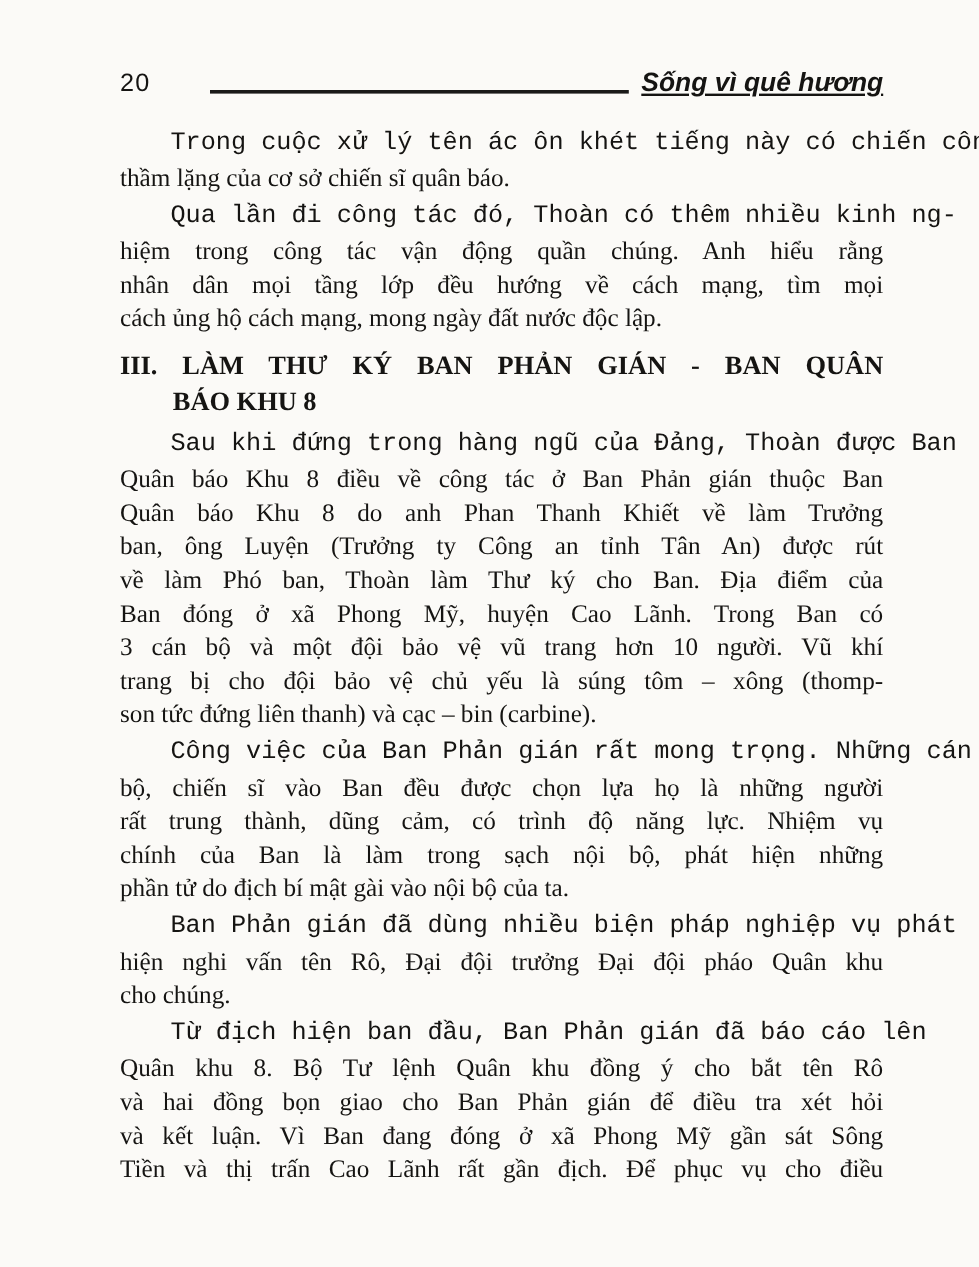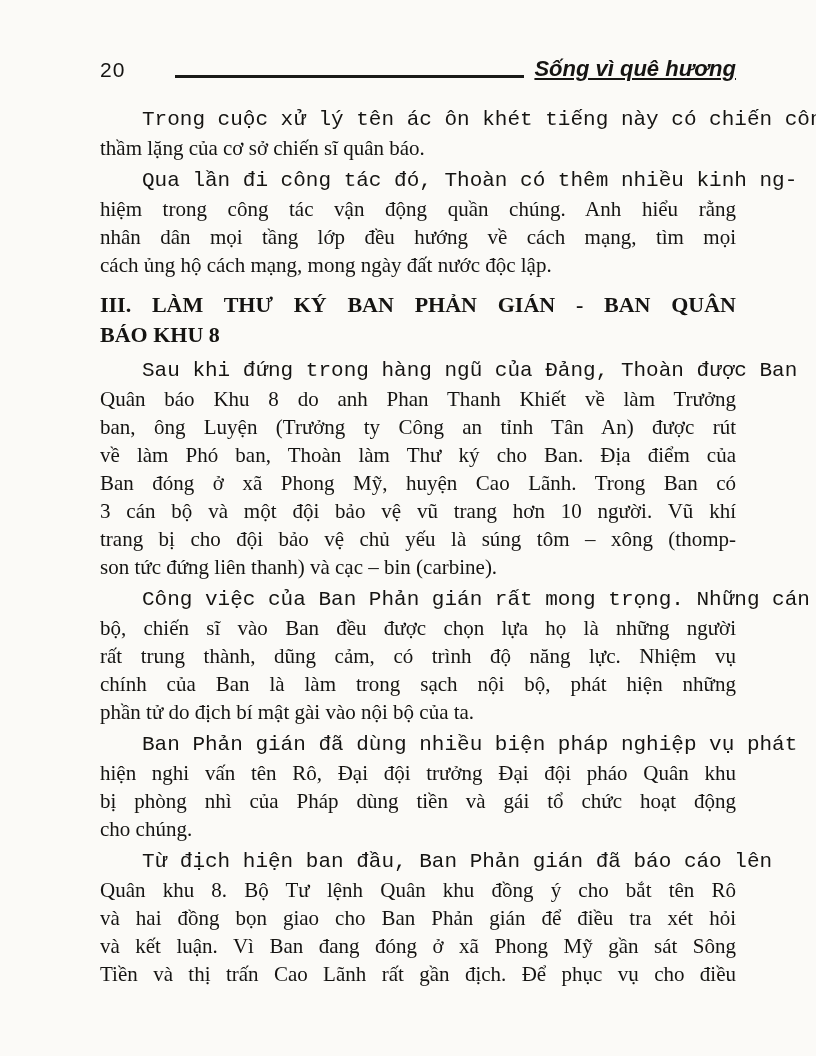--- a/index.html
+++ b/index.html
@@ -68,7 +68,7 @@
     line-height: 30px;
     margin: 11px 0 7px 0;
   }
-  .section-heading .line:last-child { text-align-last: left; }
+  .section-heading .line:last-child { text-align-last: left; margin-left: 44px; }
 </style>
 </head>
 <body>

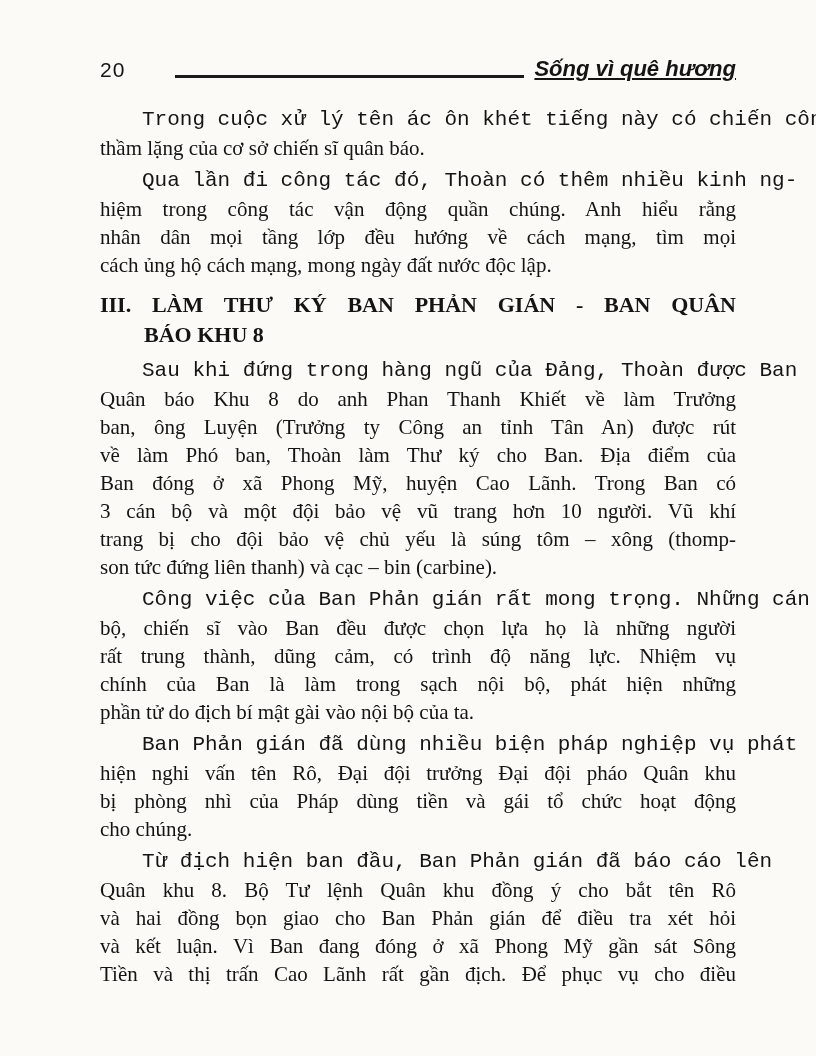--- a/index.html
+++ b/index.html
@@ -102,6 +102,7 @@
 
     <div class="para">
         <div class="line">Sau khi đứng trong hàng ngũ của Đảng, Thoàn được Ban</div>
+        <div class="line">Quân báo Khu 8 điều về công tác ở Ban Phản gián thuộc Ban</div>
         <div class="line">Quân báo Khu 8 do anh Phan Thanh Khiết về làm Trưởng</div>
         <div class="line">ban, ông Luyện (Trưởng ty Công an tỉnh Tân An) được rút</div>
         <div class="line">về làm Phó ban, Thoàn làm Thư ký cho Ban. Địa điểm của</div>

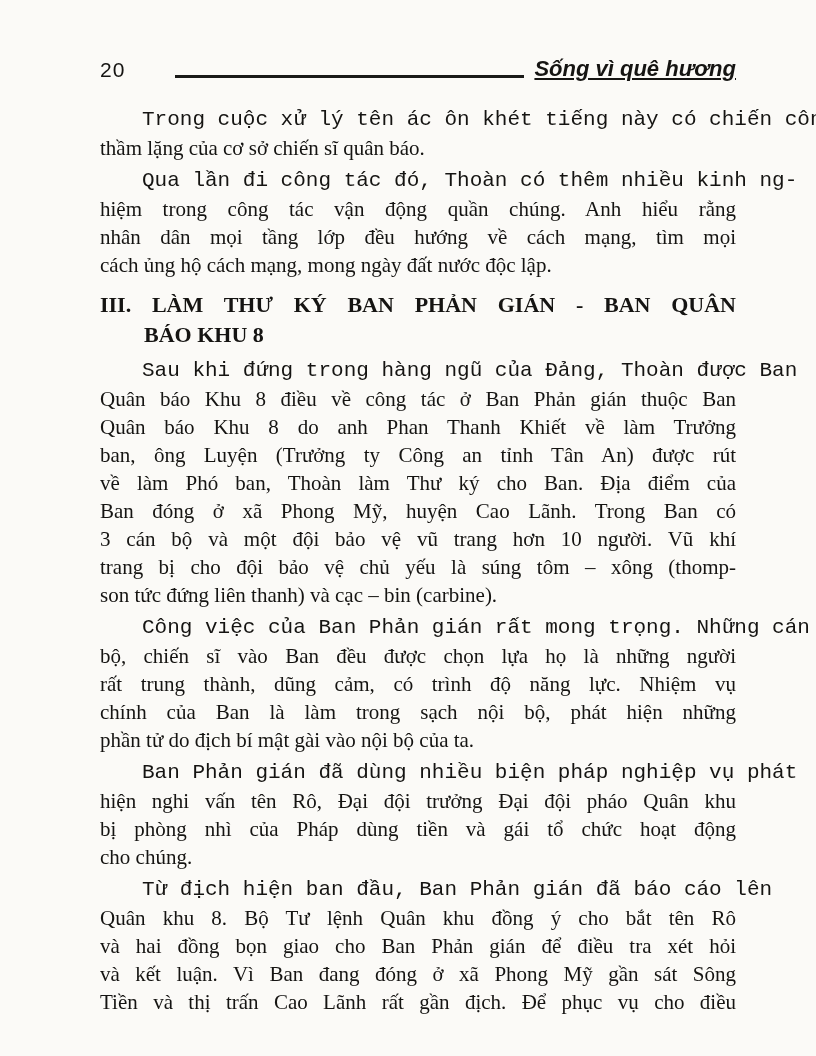--- a/index.html
+++ b/index.html
@@ -123,7 +123,6 @@
     <div class="para">
         <div class="line">Ban Phản gián đã dùng nhiều biện pháp nghiệp vụ phát</div>
         <div class="line">hiện nghi vấn tên Rô, Đại đội trưởng Đại đội pháo Quân khu</div>
-        <div class="line">bị phòng nhì của Pháp dùng tiền và gái tổ chức hoạt động</div>
         <div class="line">cho chúng.</div>
       </div>
 

